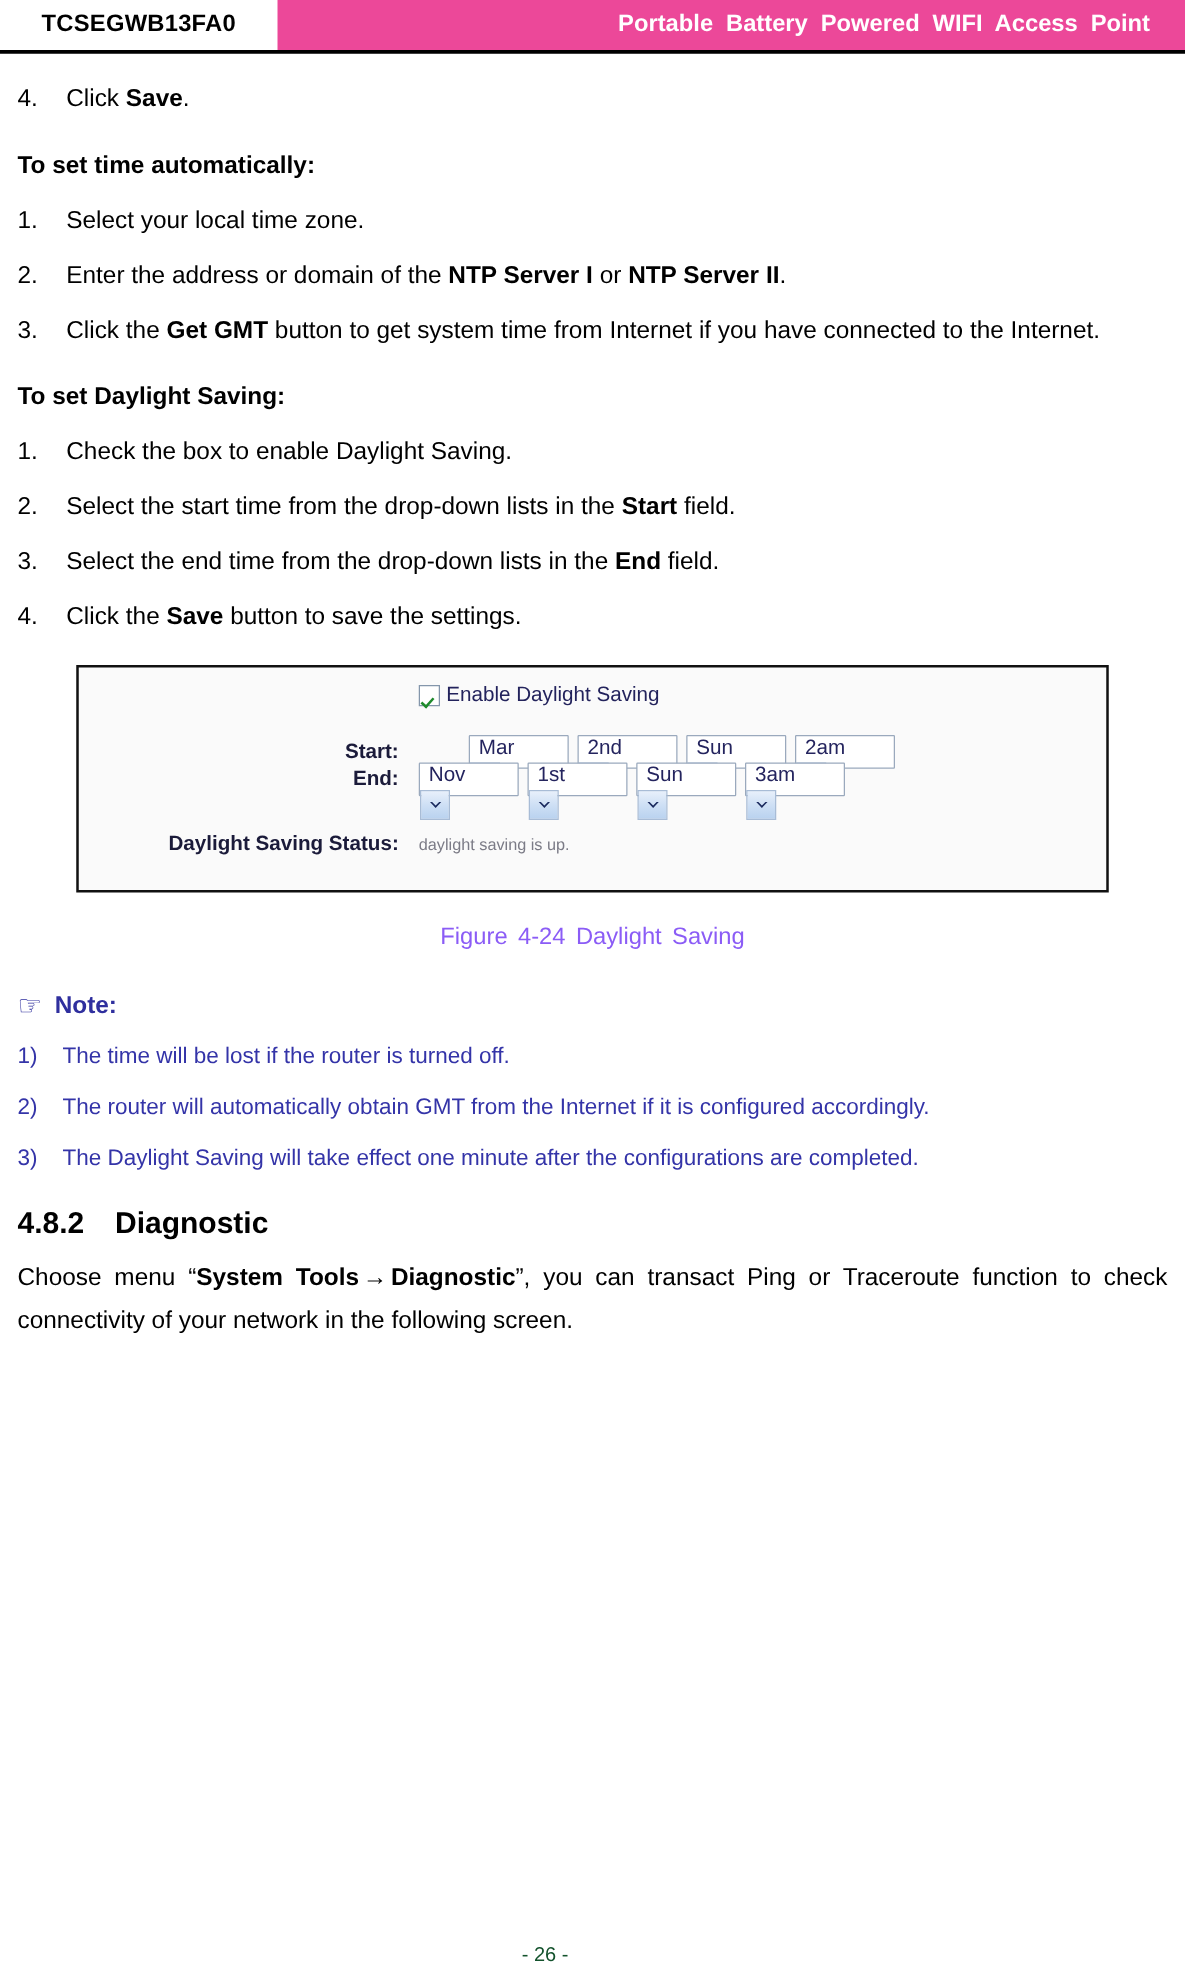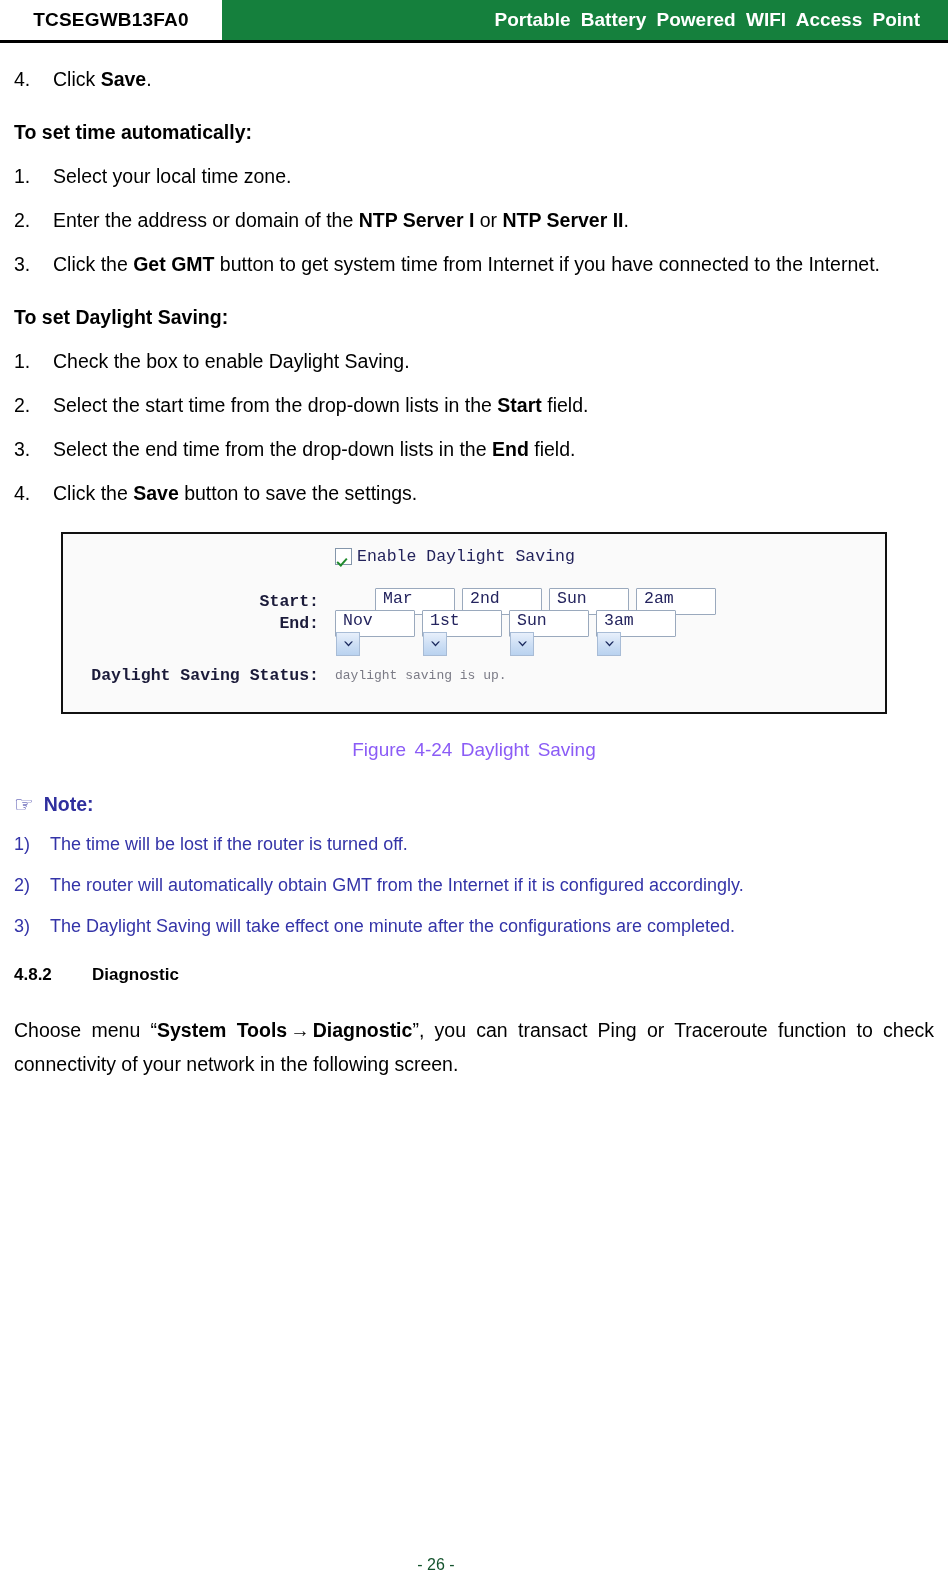--- a/index.html
+++ b/index.html
@@ -23,7 +23,7 @@
     top: 0;
     width: 948px;
     height: 40px;
-    background: #15803d;
+    background: #ec4899;
     display: flex;
     align-items: stretch;
   }

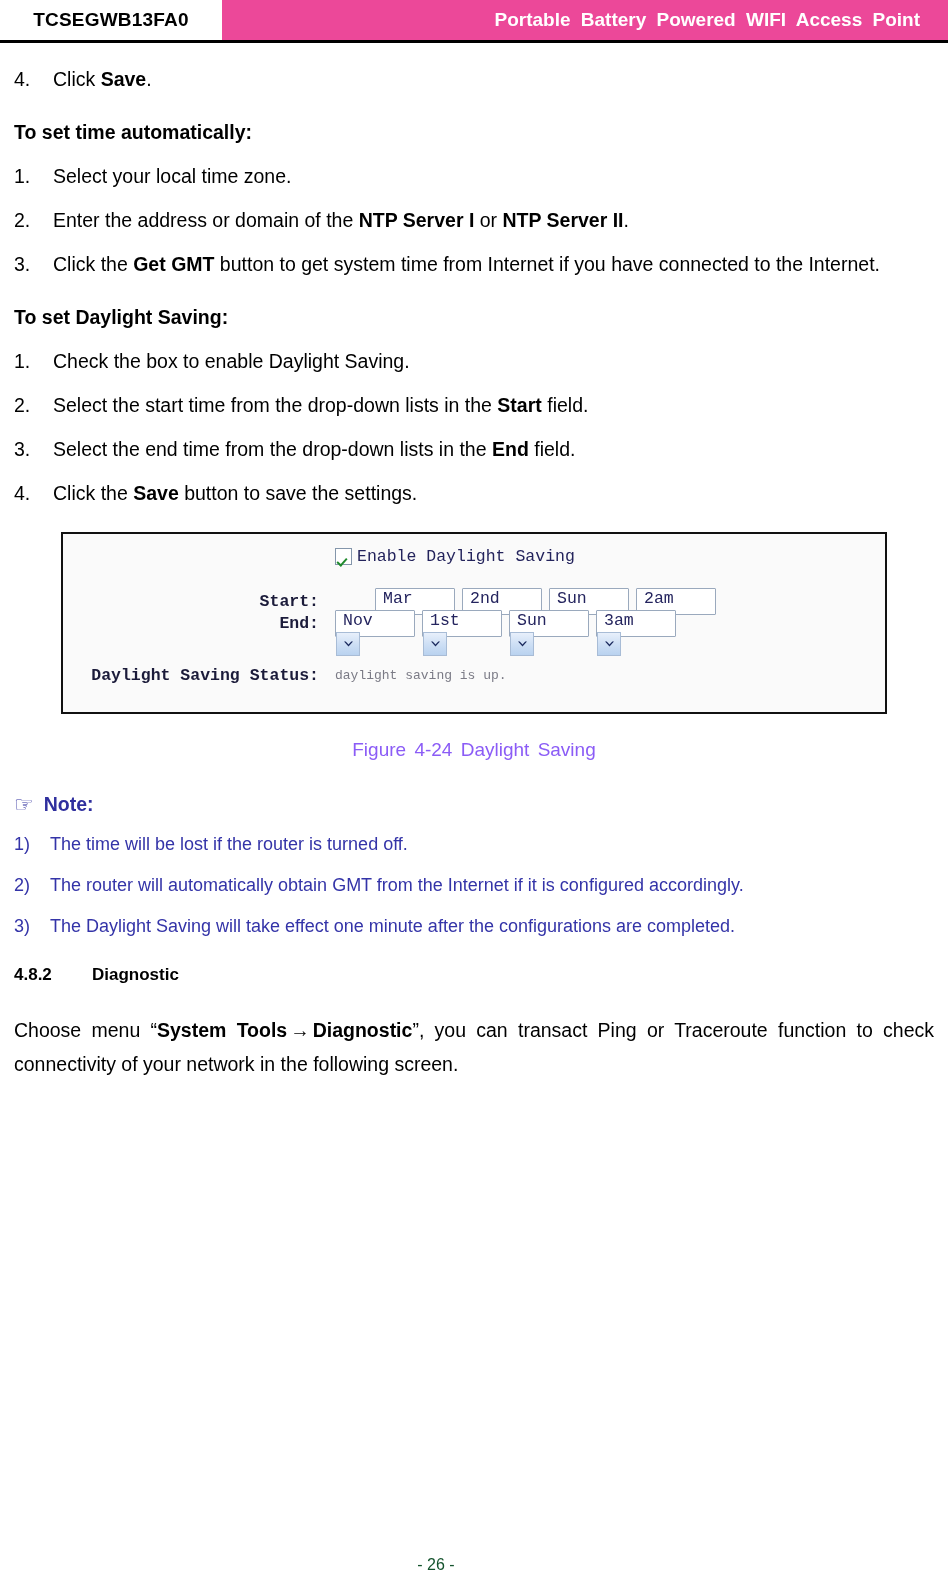--- a/index.html
+++ b/index.html
@@ -113,7 +113,6 @@
     margin-top: 26px;
     display: flex;
     justify-content: center;
-    font-family: Liberation Mono, monospace;
   }
   .figure-box {
     width: 826px;

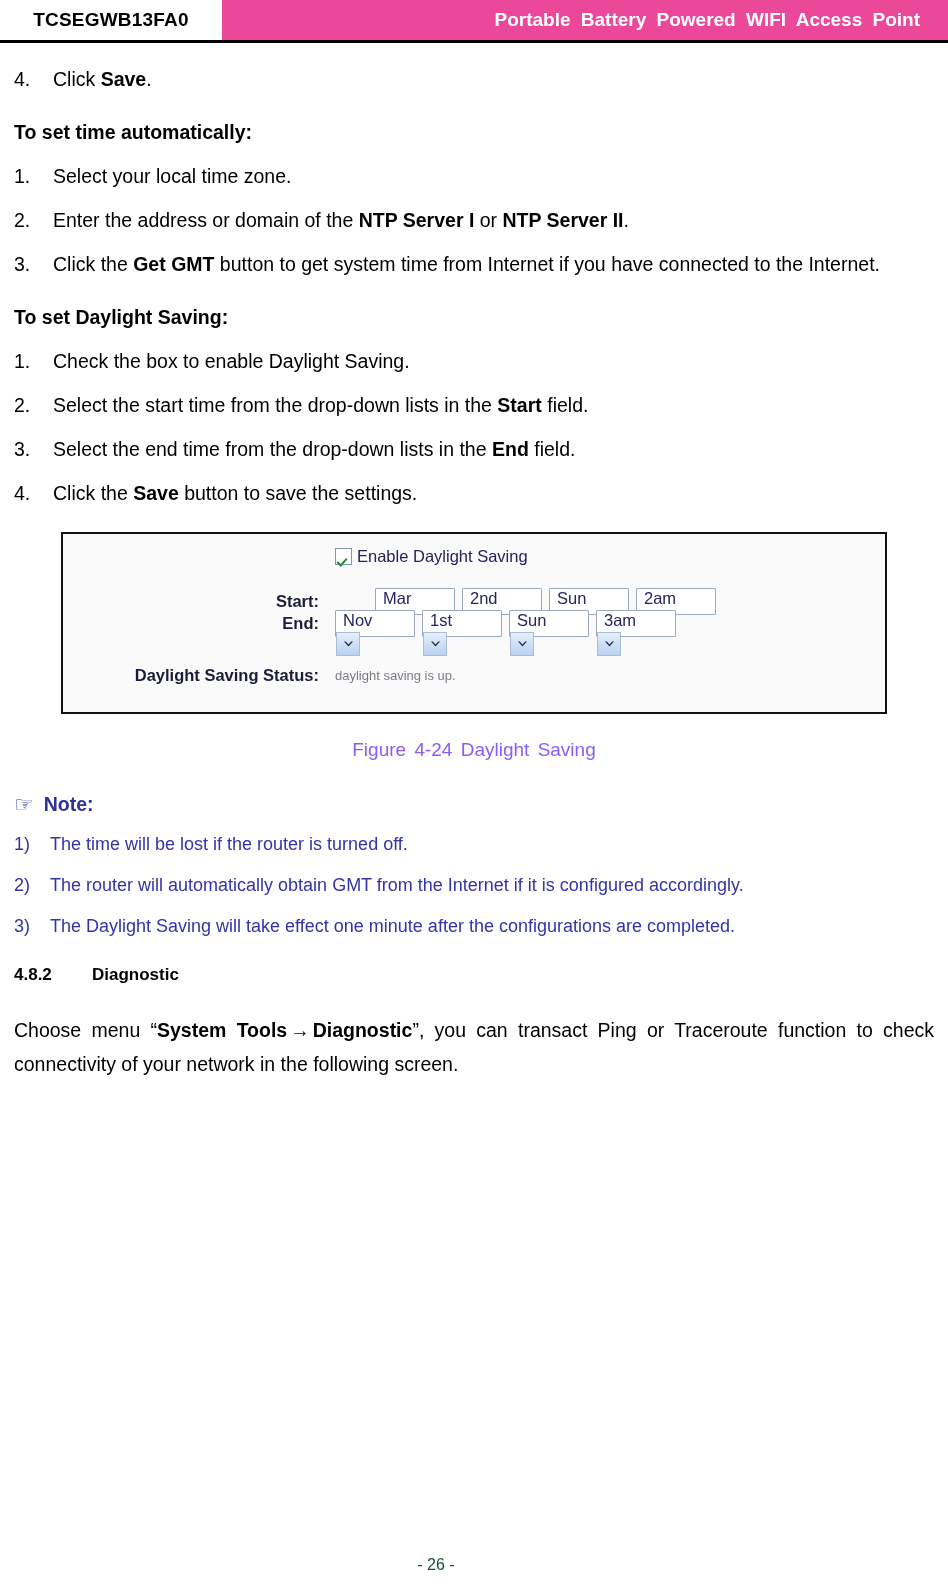--- a/index.html
+++ b/index.html
@@ -273,7 +273,7 @@
     display: flex;
     align-items: baseline;
     margin-top: 26px;
-    font-size: 17px;
+    font-size: 24px;
     font-weight: bold;
   }
   .h-num {

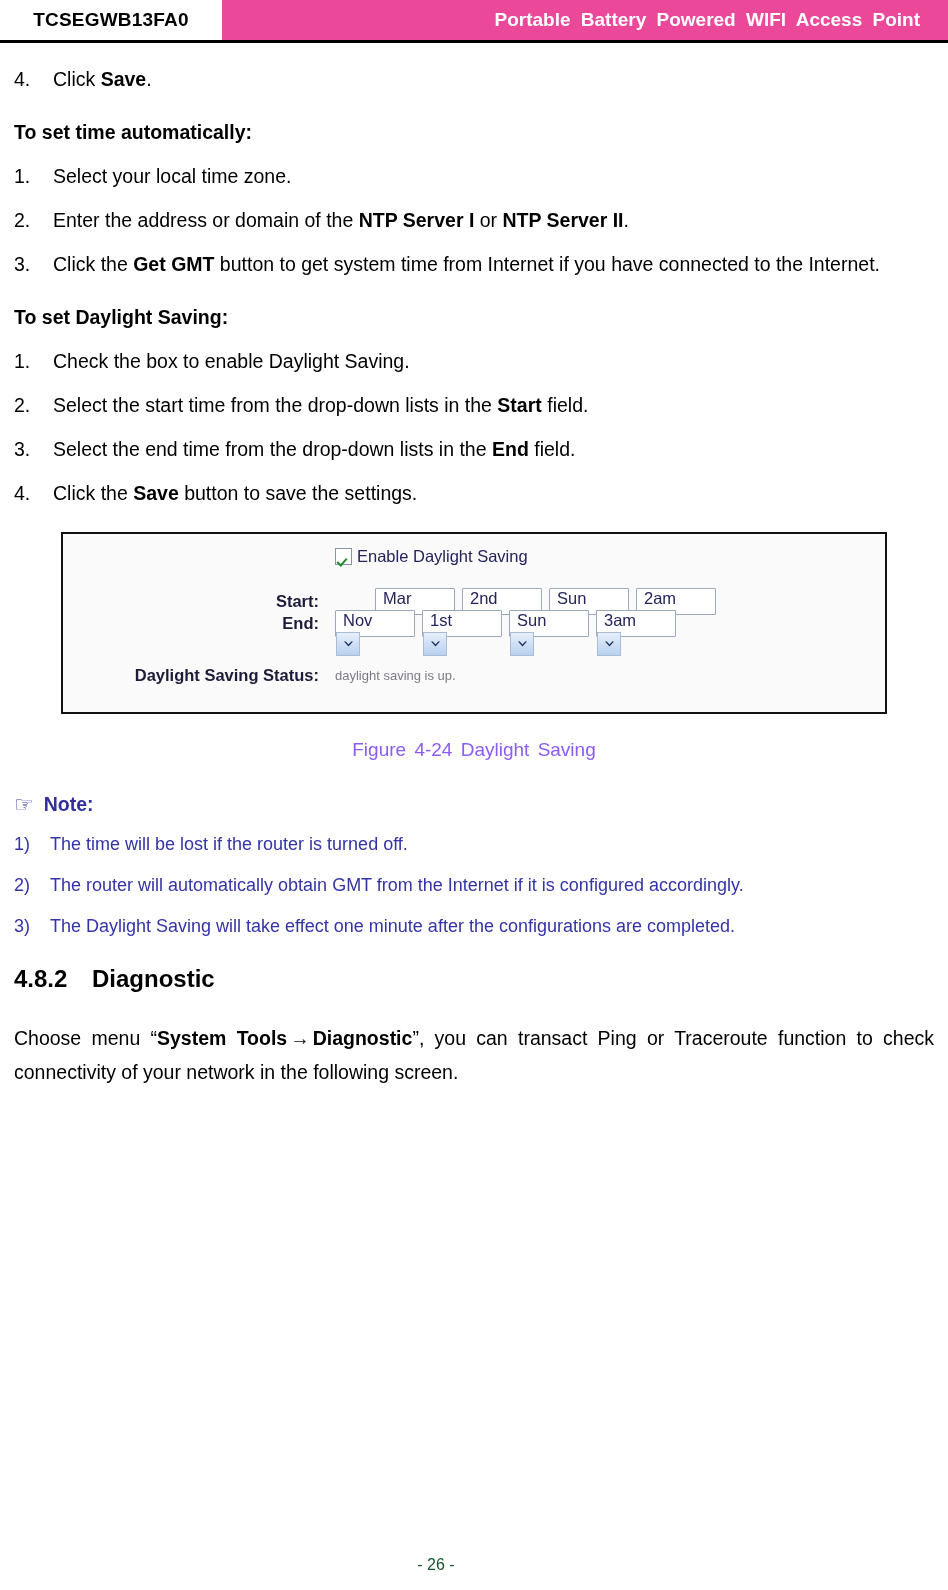--- a/index.html
+++ b/index.html
@@ -283,7 +283,7 @@
   .h-text { flex: 1; }
 
   .para-block {
-    margin-top: 28px;
+    margin-top: 12px;
     font-size: 19.5px;
     line-height: 34px;
     text-align: justify;

